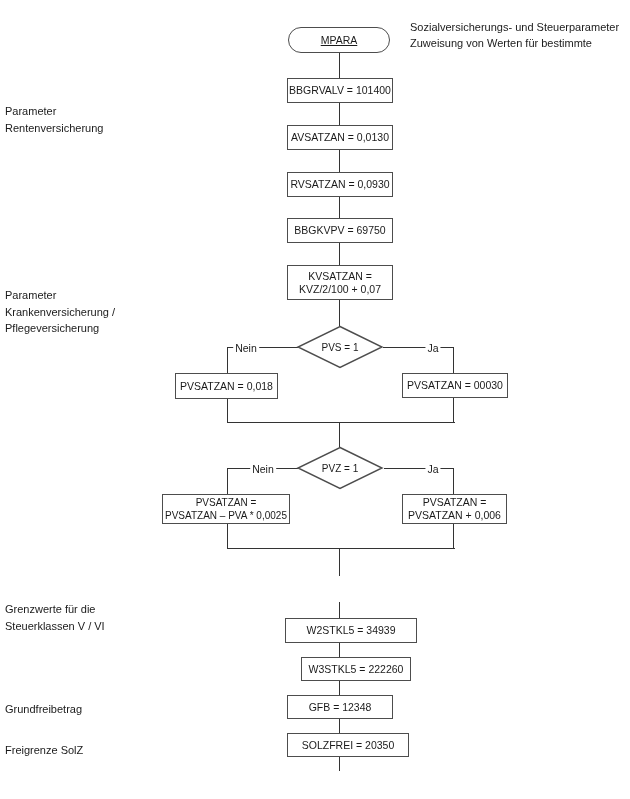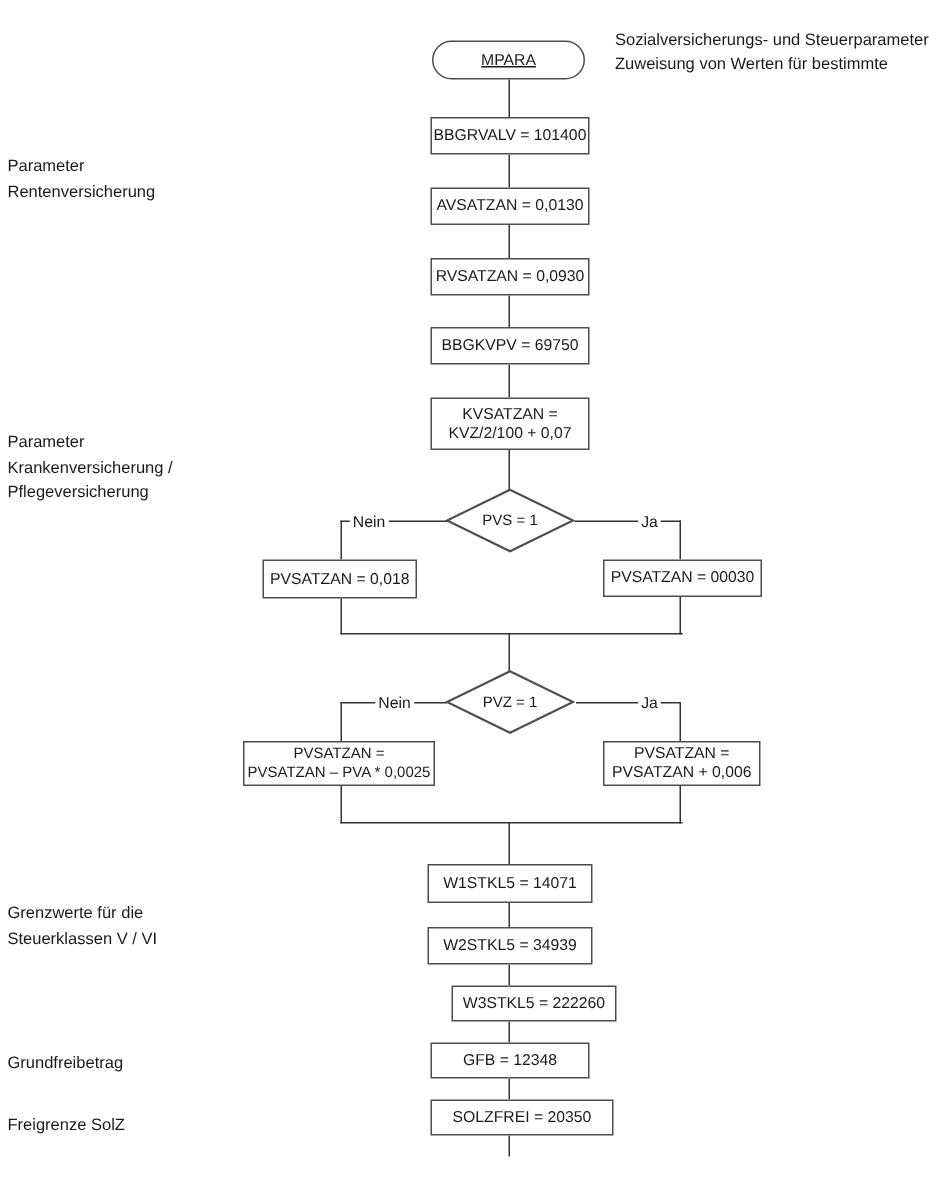--- a/index.html
+++ b/index.html
@@ -131,7 +131,6 @@
     <div>PVSATZAN + 0,006</div>
   </div>
 
-  <div class="node" style="left:285px;top:576px;width:110px;height:26px;">W1STKL5 = 14071</div>
   <div class="node" style="left:285px;top:618px;width:110px;height:25px;">W2STKL5 = 34939</div>
   <div class="node" style="left:285px;top:657px;width:110px;height:24px;margin-left:16px;">W3STKL5 = 222260</div>
   <div class="node" style="left:287px;top:695px;width:106px;height:24px;">GFB = 12348</div>

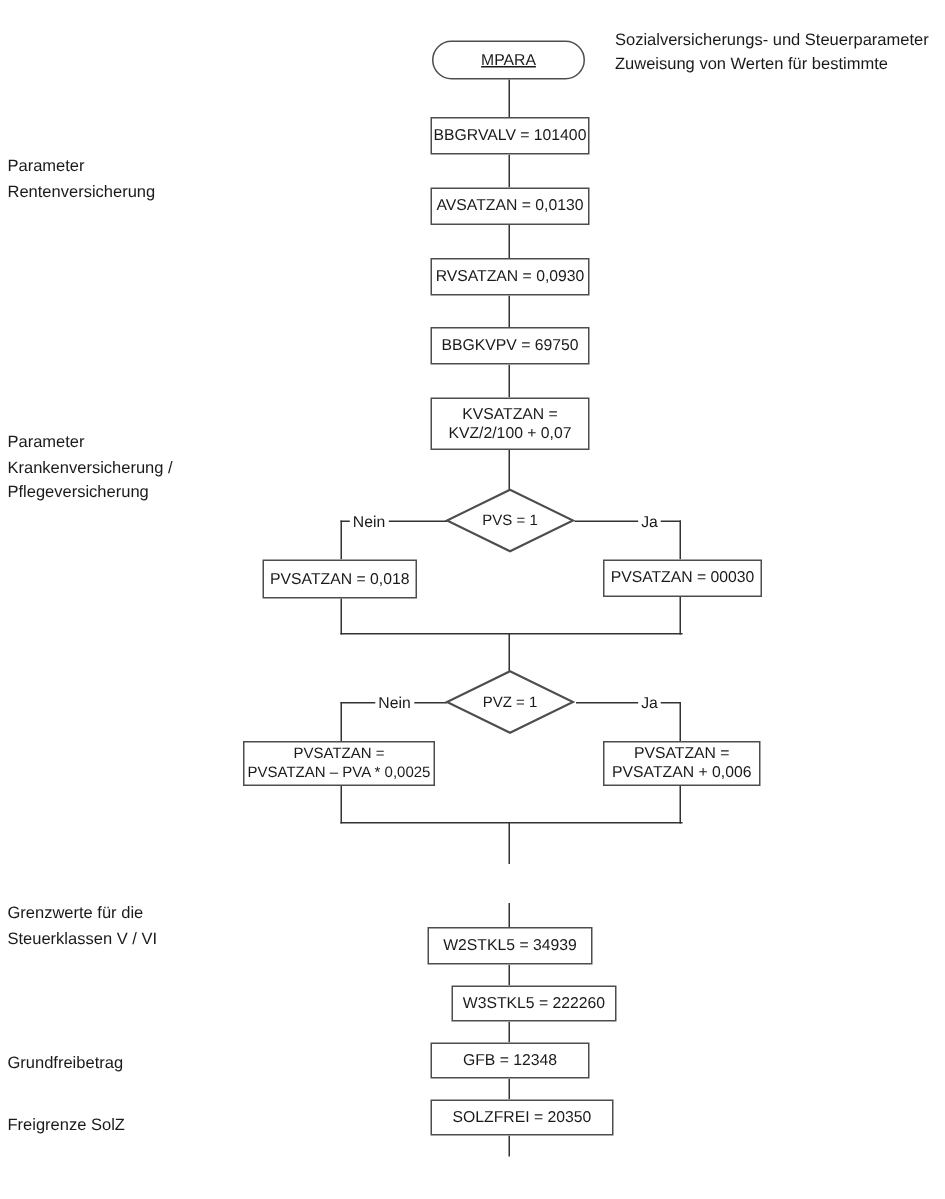--- a/index.html
+++ b/index.html
@@ -131,7 +131,7 @@
     <div>PVSATZAN + 0,006</div>
   </div>
 
-  <div class="node" style="left:285px;top:618px;width:110px;height:25px;">W2STKL5 = 34939</div>
+  <div class="node" style="left:285px;top:618px;width:132px;height:25px;">W2STKL5 = 34939</div>
   <div class="node" style="left:285px;top:657px;width:110px;height:24px;margin-left:16px;">W3STKL5 = 222260</div>
   <div class="node" style="left:287px;top:695px;width:106px;height:24px;">GFB = 12348</div>
   <div class="node" style="left:287px;top:733px;width:122px;height:24px;">SOLZFREI = 20350</div>

